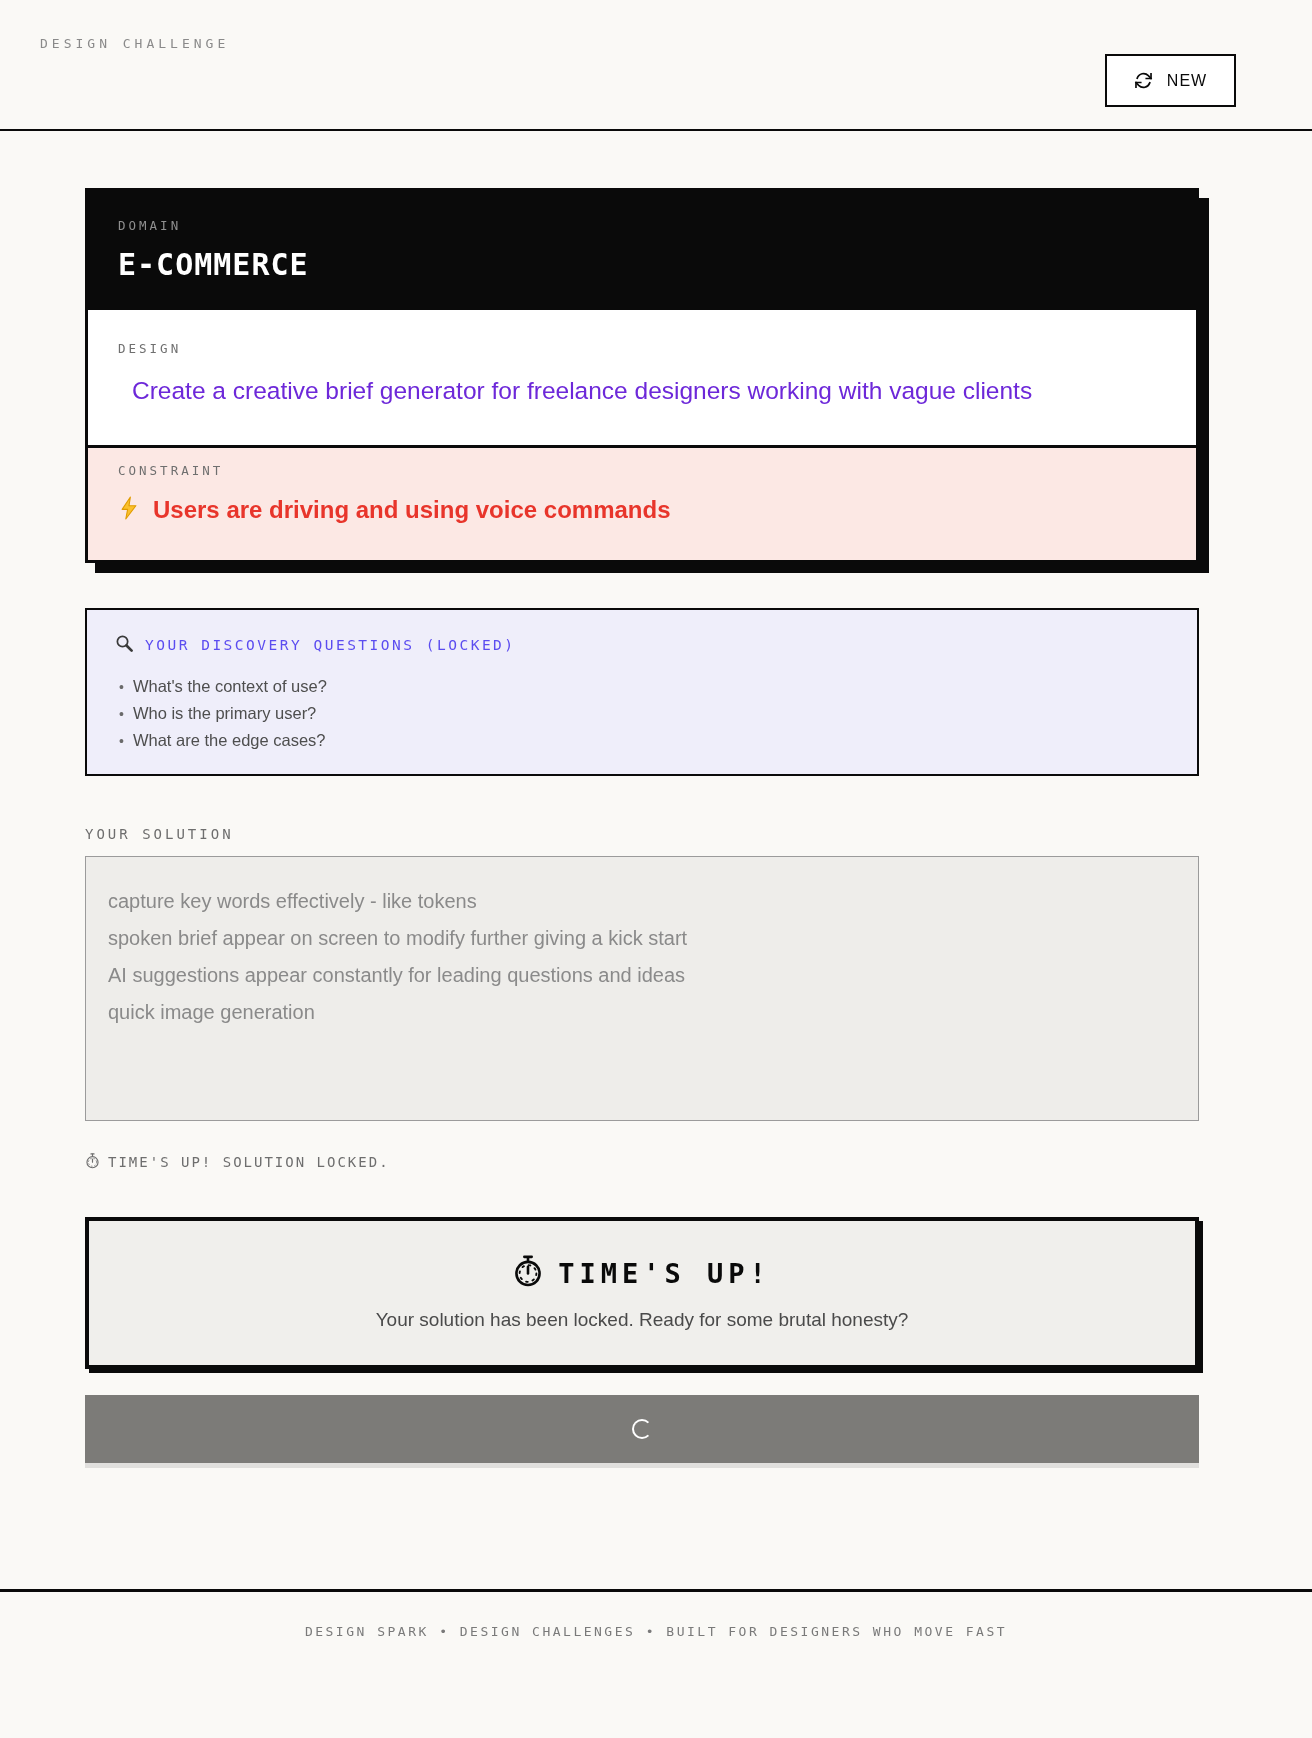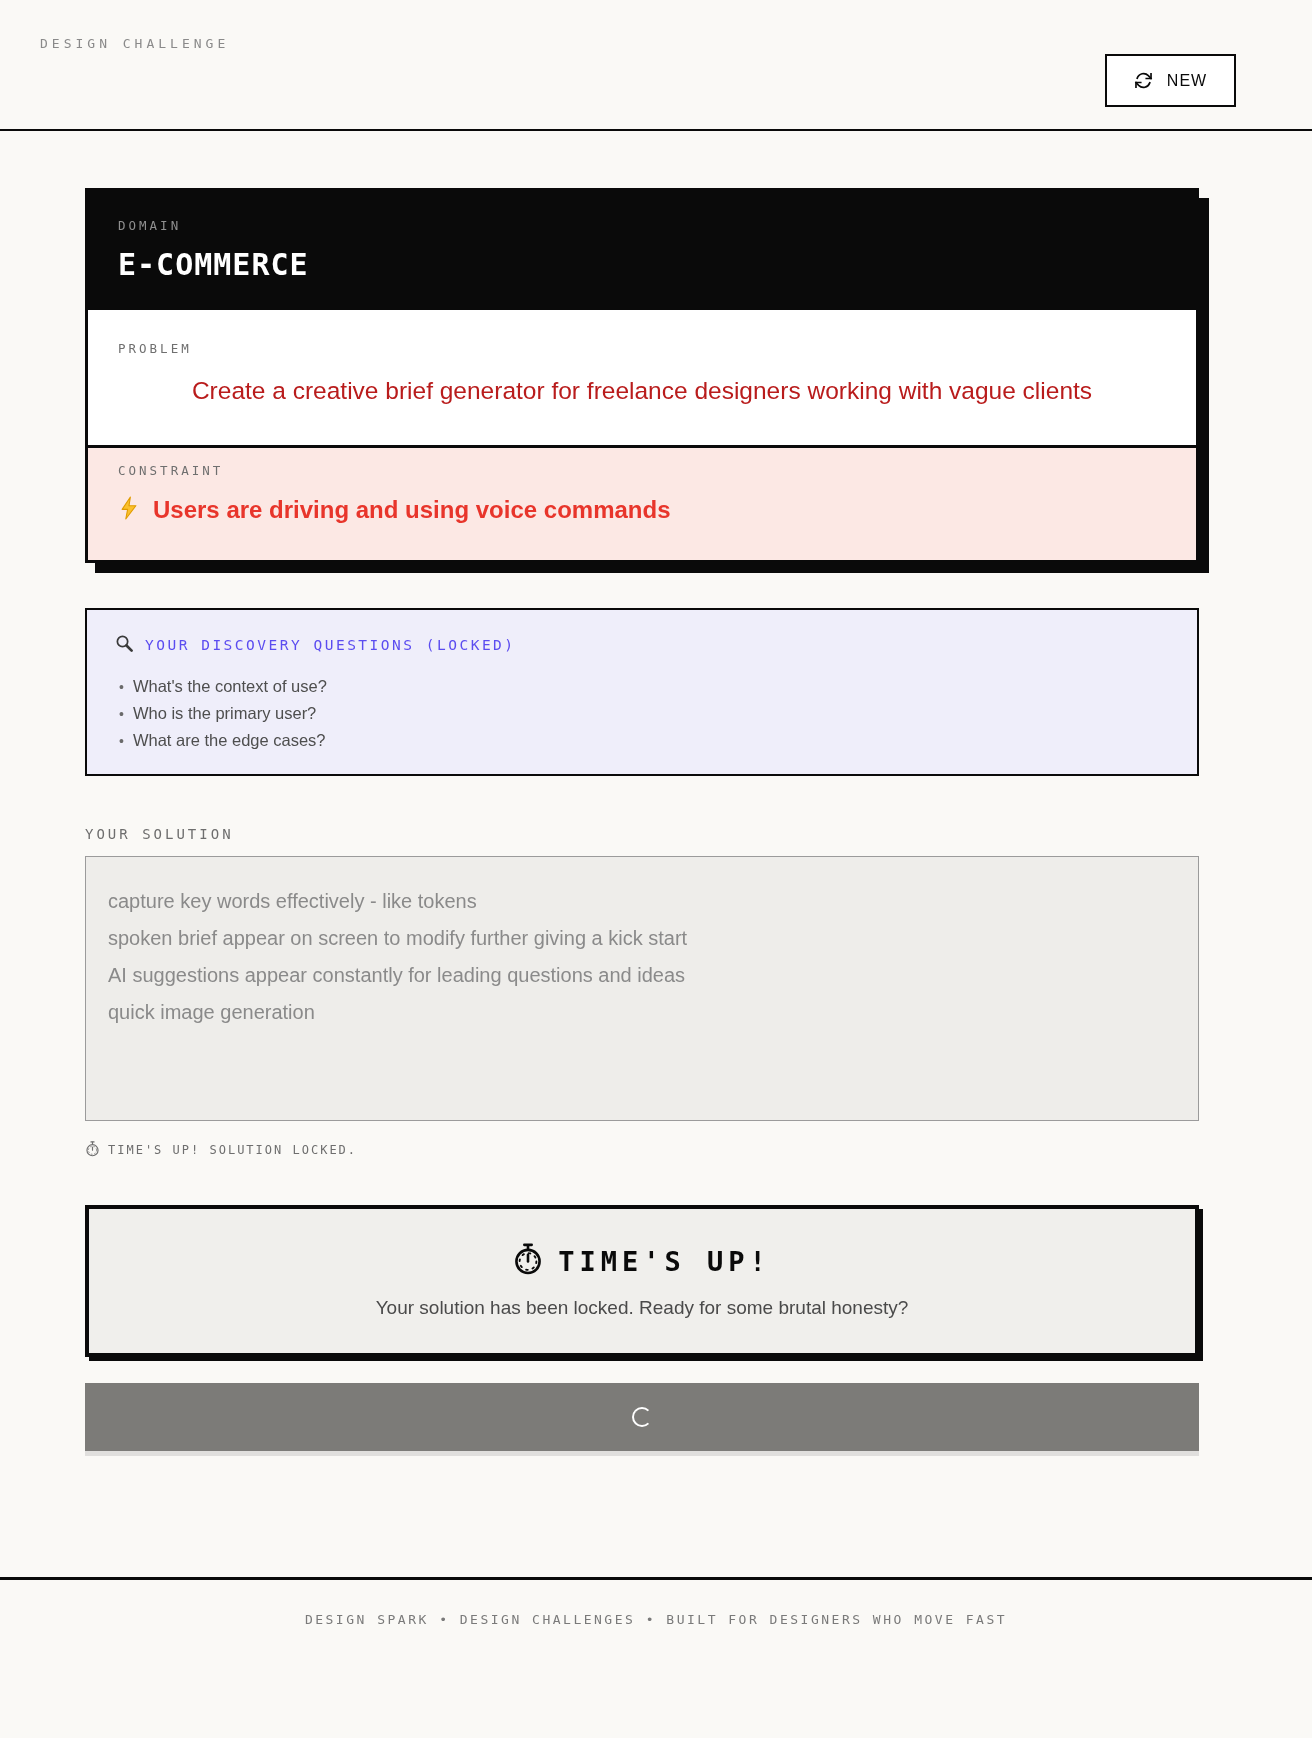--- a/index.html
+++ b/index.html
@@ -182,7 +182,7 @@
       <h2 class="domain-name">E-COMMERCE</h2>
     </div>
     <div class="problem-sec">
-      <div class="sec-label">PROBLEM</div>
+      <div class="sec-label">DESIGN</div>
       <p class="problem-text">Create a creative brief generator for freelance designers working with vague clients</p>
     </div>
     <div class="constraint-sec">

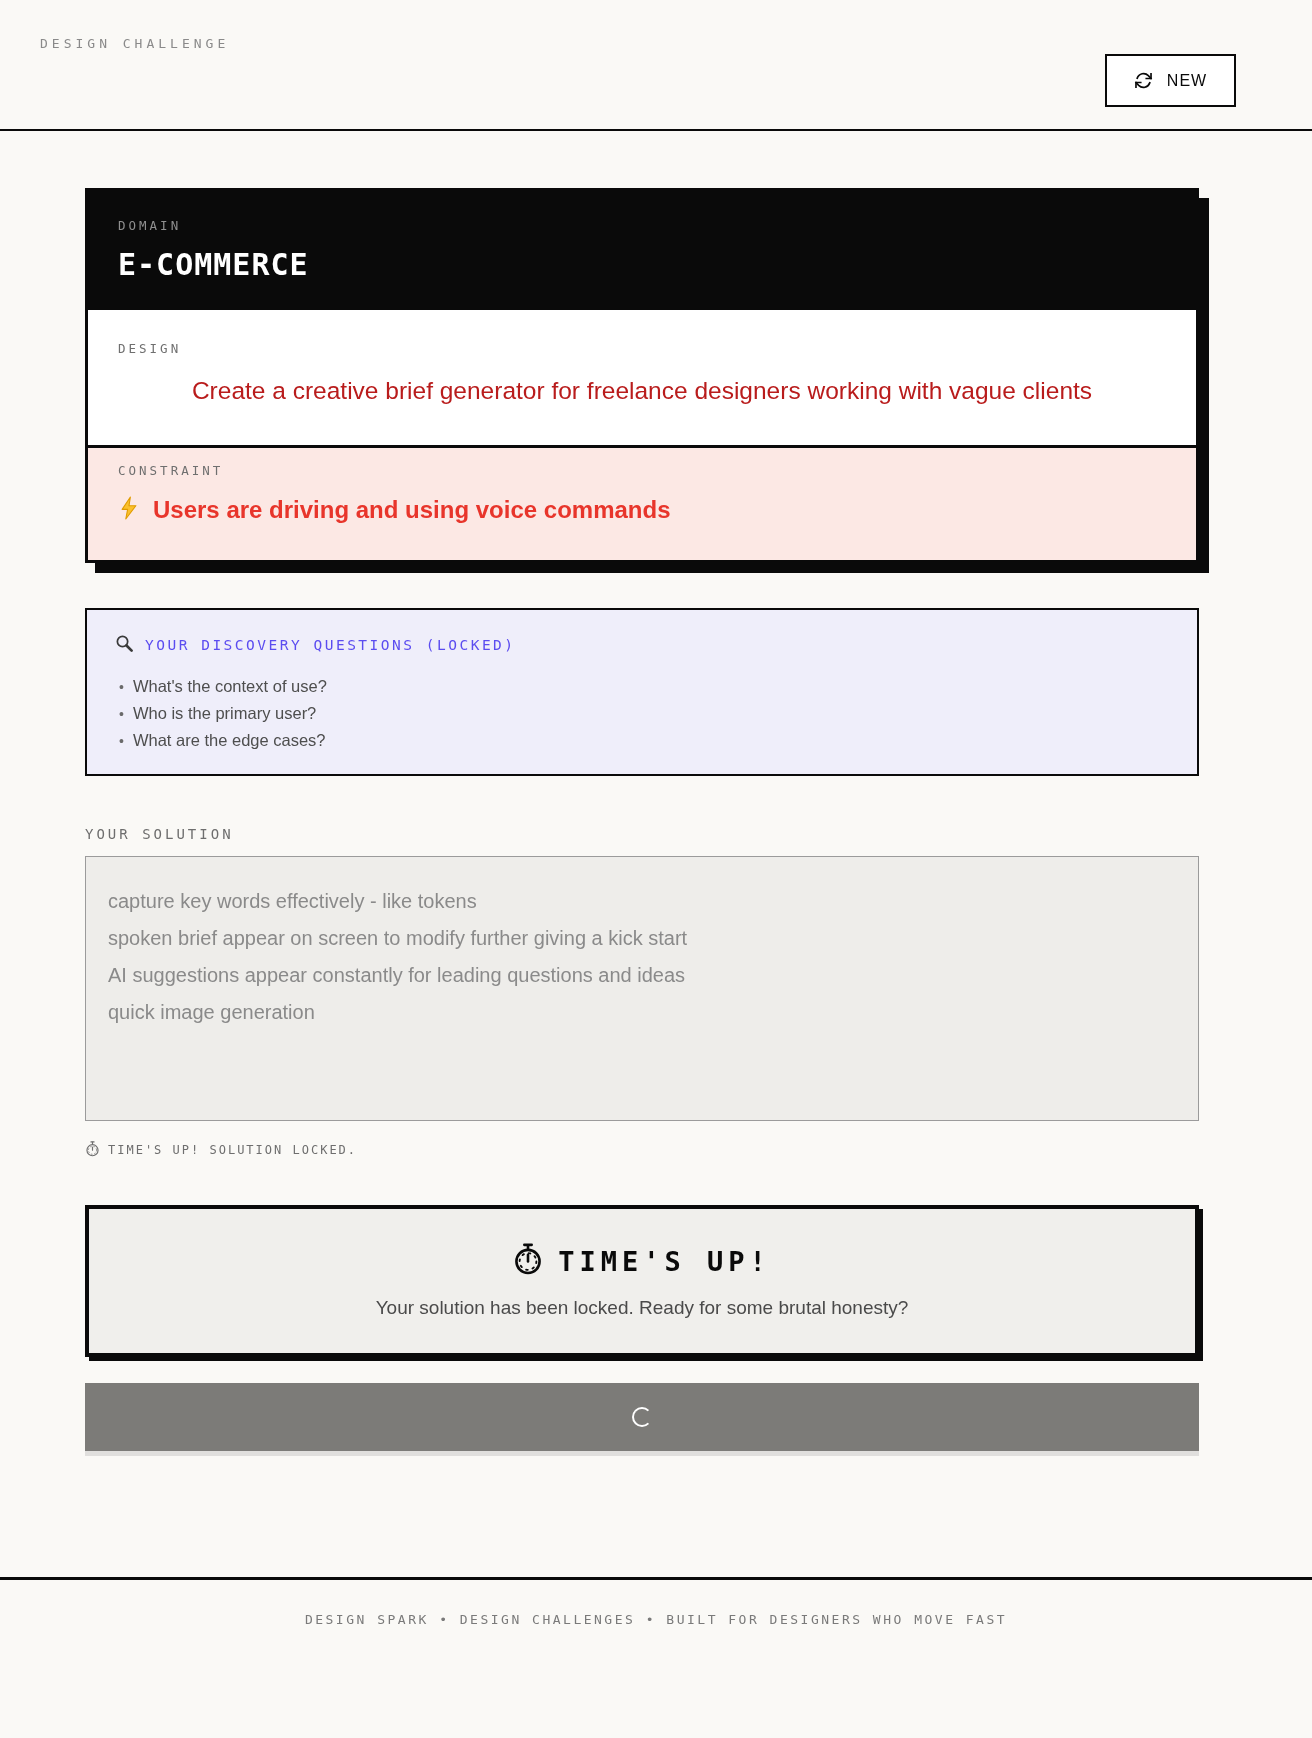--- a/index.html
+++ b/index.html
@@ -66,8 +66,8 @@
   }
   .problem-sec{ background:#fff; padding:31px 30px 34px; }
   .problem-text{
-    margin:15px 14px 0; font-size:24.5px; line-height:1.62; color:#b91c1c;
-    max-width:1040px; font-family:var(--sans);text-align:center;
+    margin:15px 14px 0; font-size:24.5px; line-height:1.62; color:#6d28d9;
+    max-width:1040px; font-family:var(--sans);
   }
   .constraint-sec{
     background:var(--pink); border-top:3px solid var(--ink);

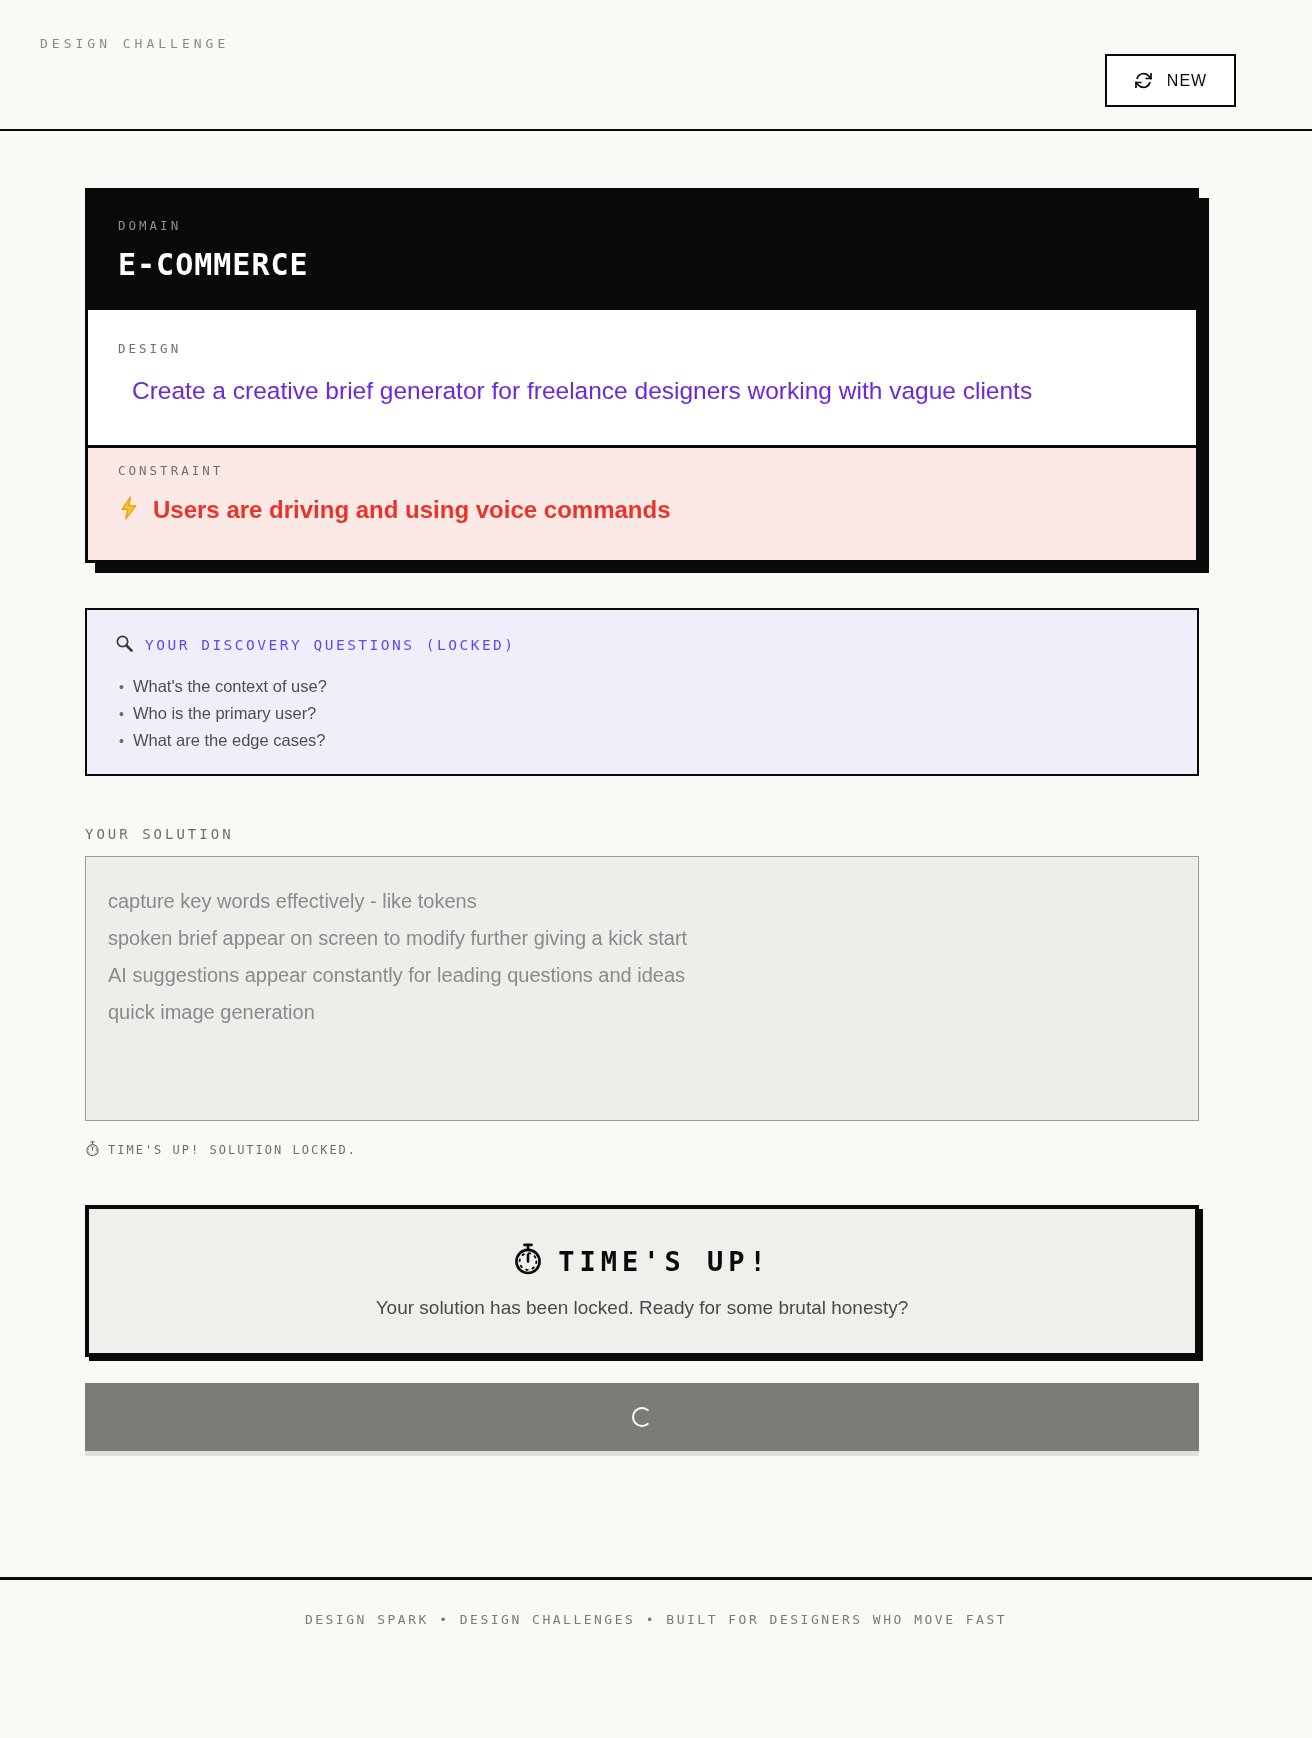--- a/index.html
+++ b/index.html
@@ -109,8 +109,8 @@
     outline:none;
   }
   .status-line{
-    margin-top:20px; display:flex; align-items:center; gap:8px;
-    font-family:var(--mono); font-size:12px; letter-spacing:2px; color:#6e6e6e;
+    margin-top:32px; display:flex; align-items:center; gap:8px;
+    font-family:var(--mono); font-size:14px; letter-spacing:2px; color:#6e6e6e;
   }
 
   

